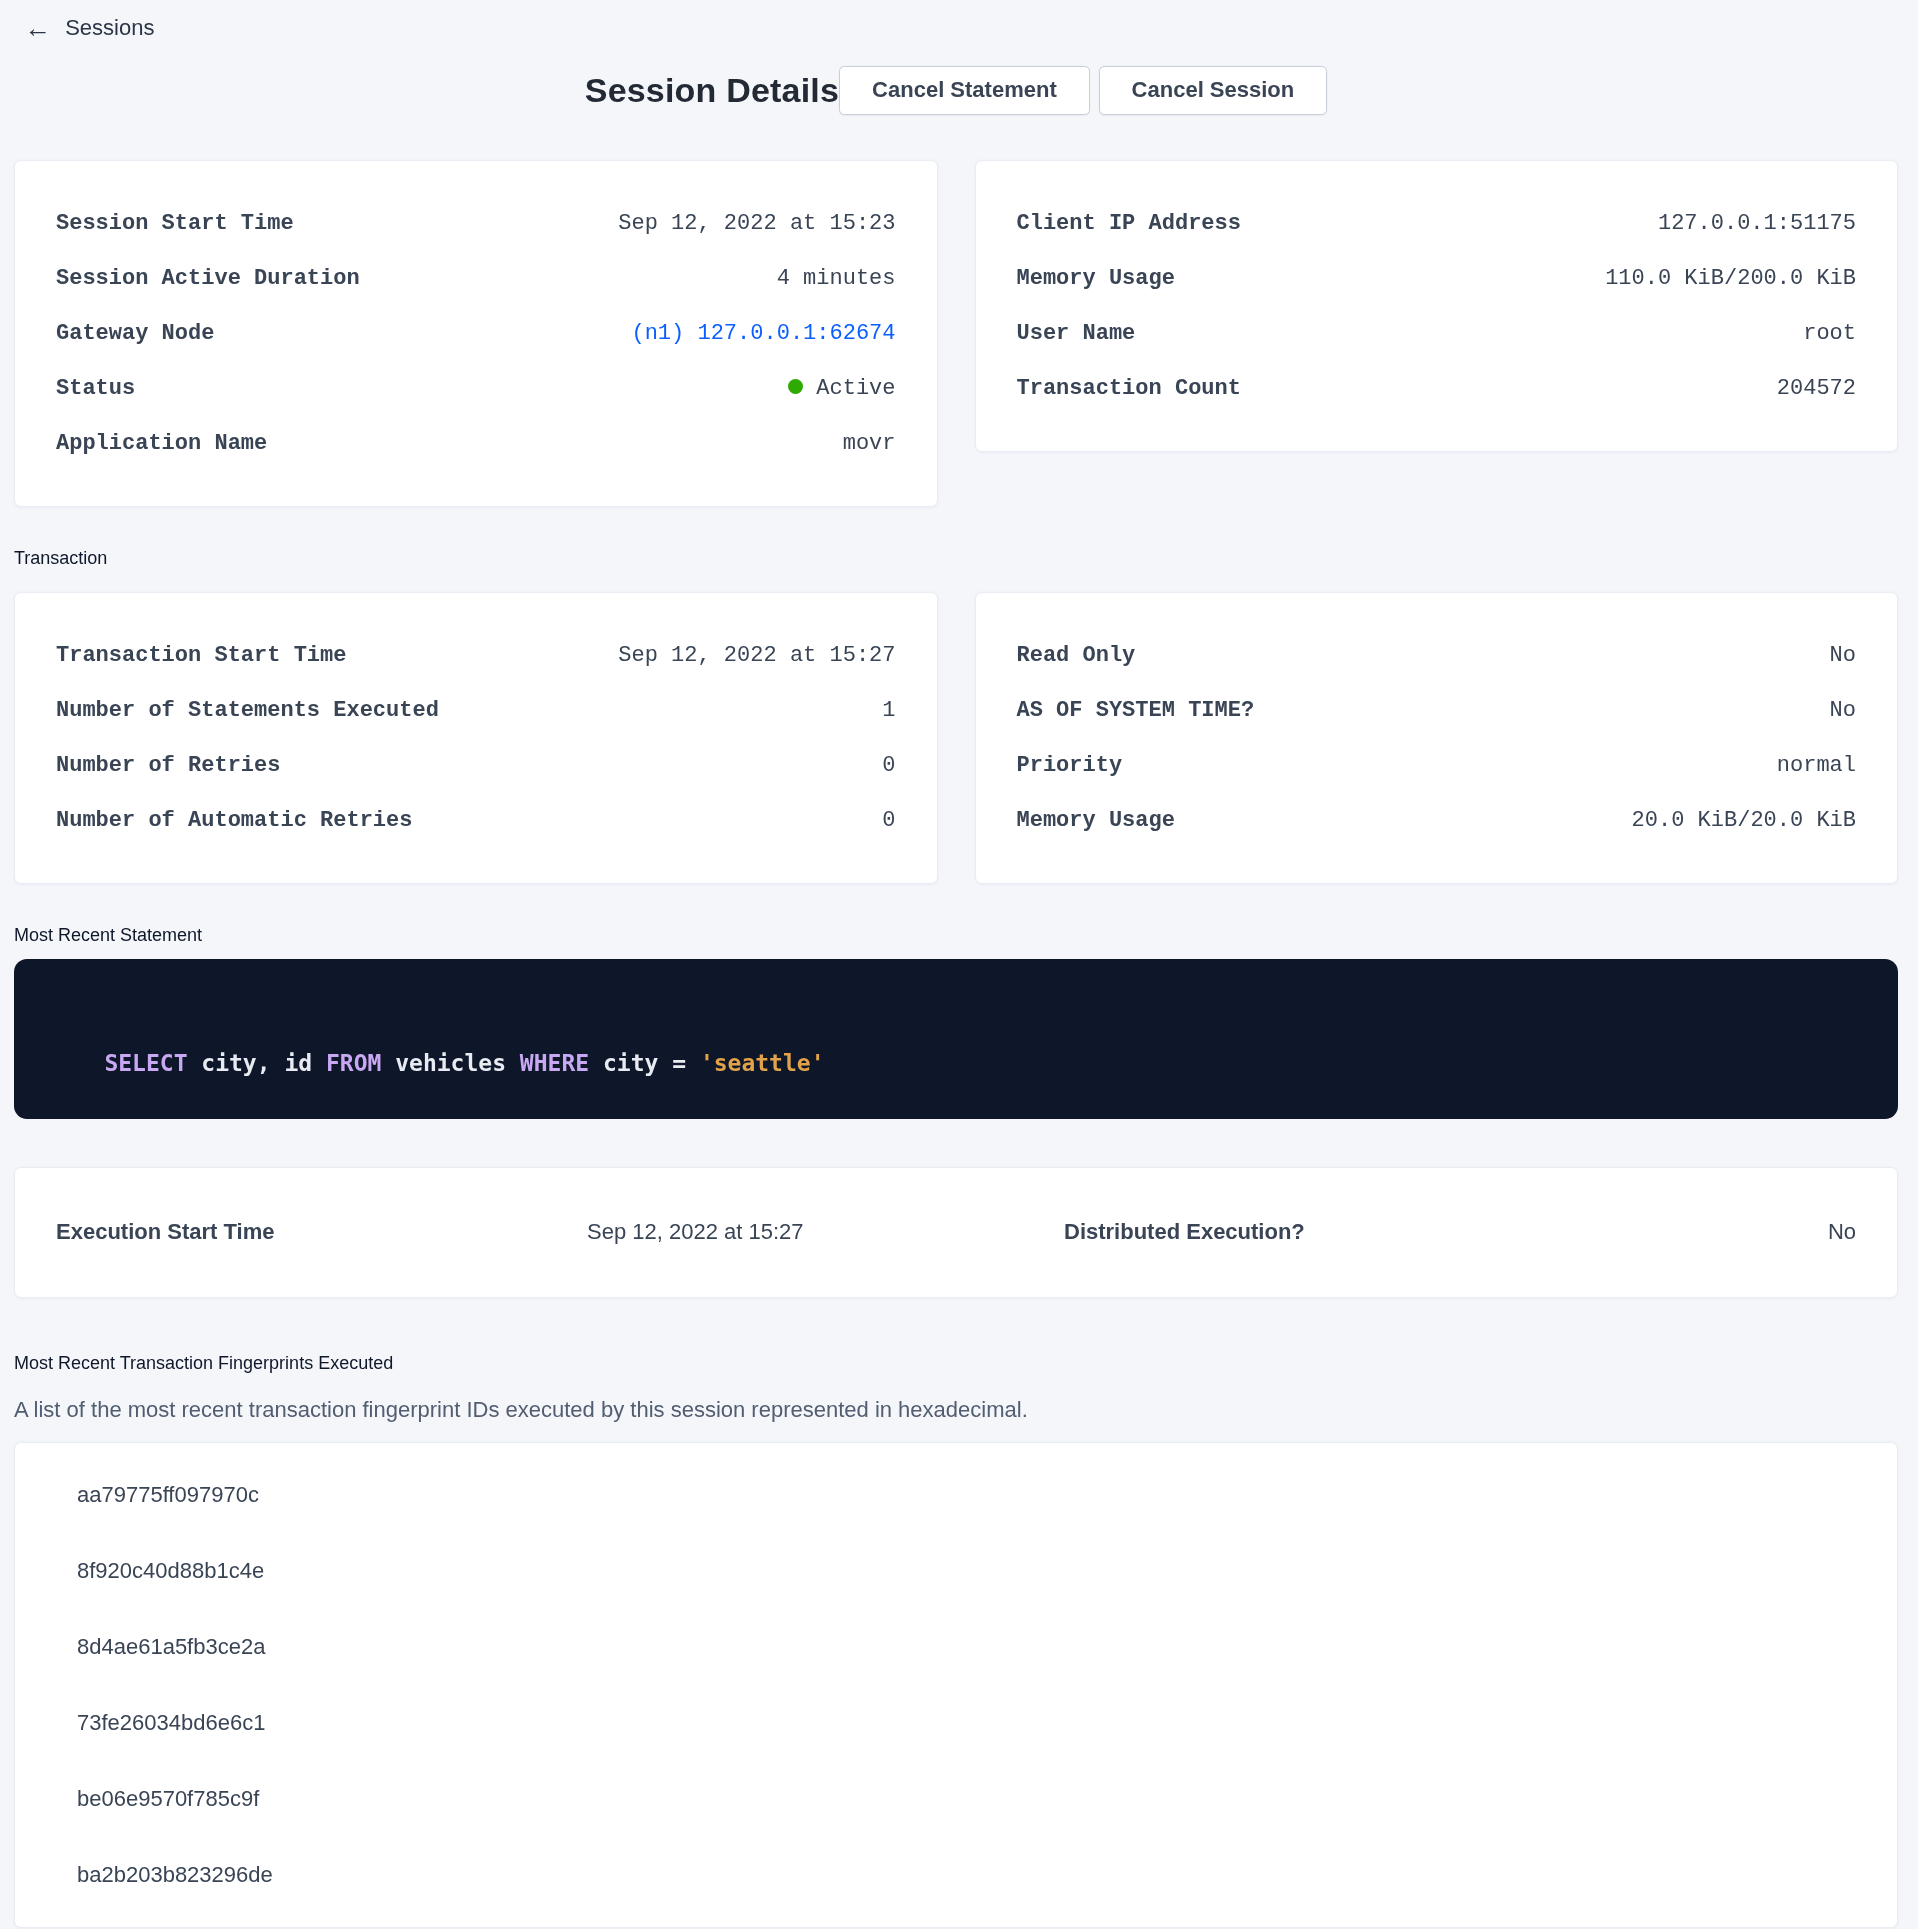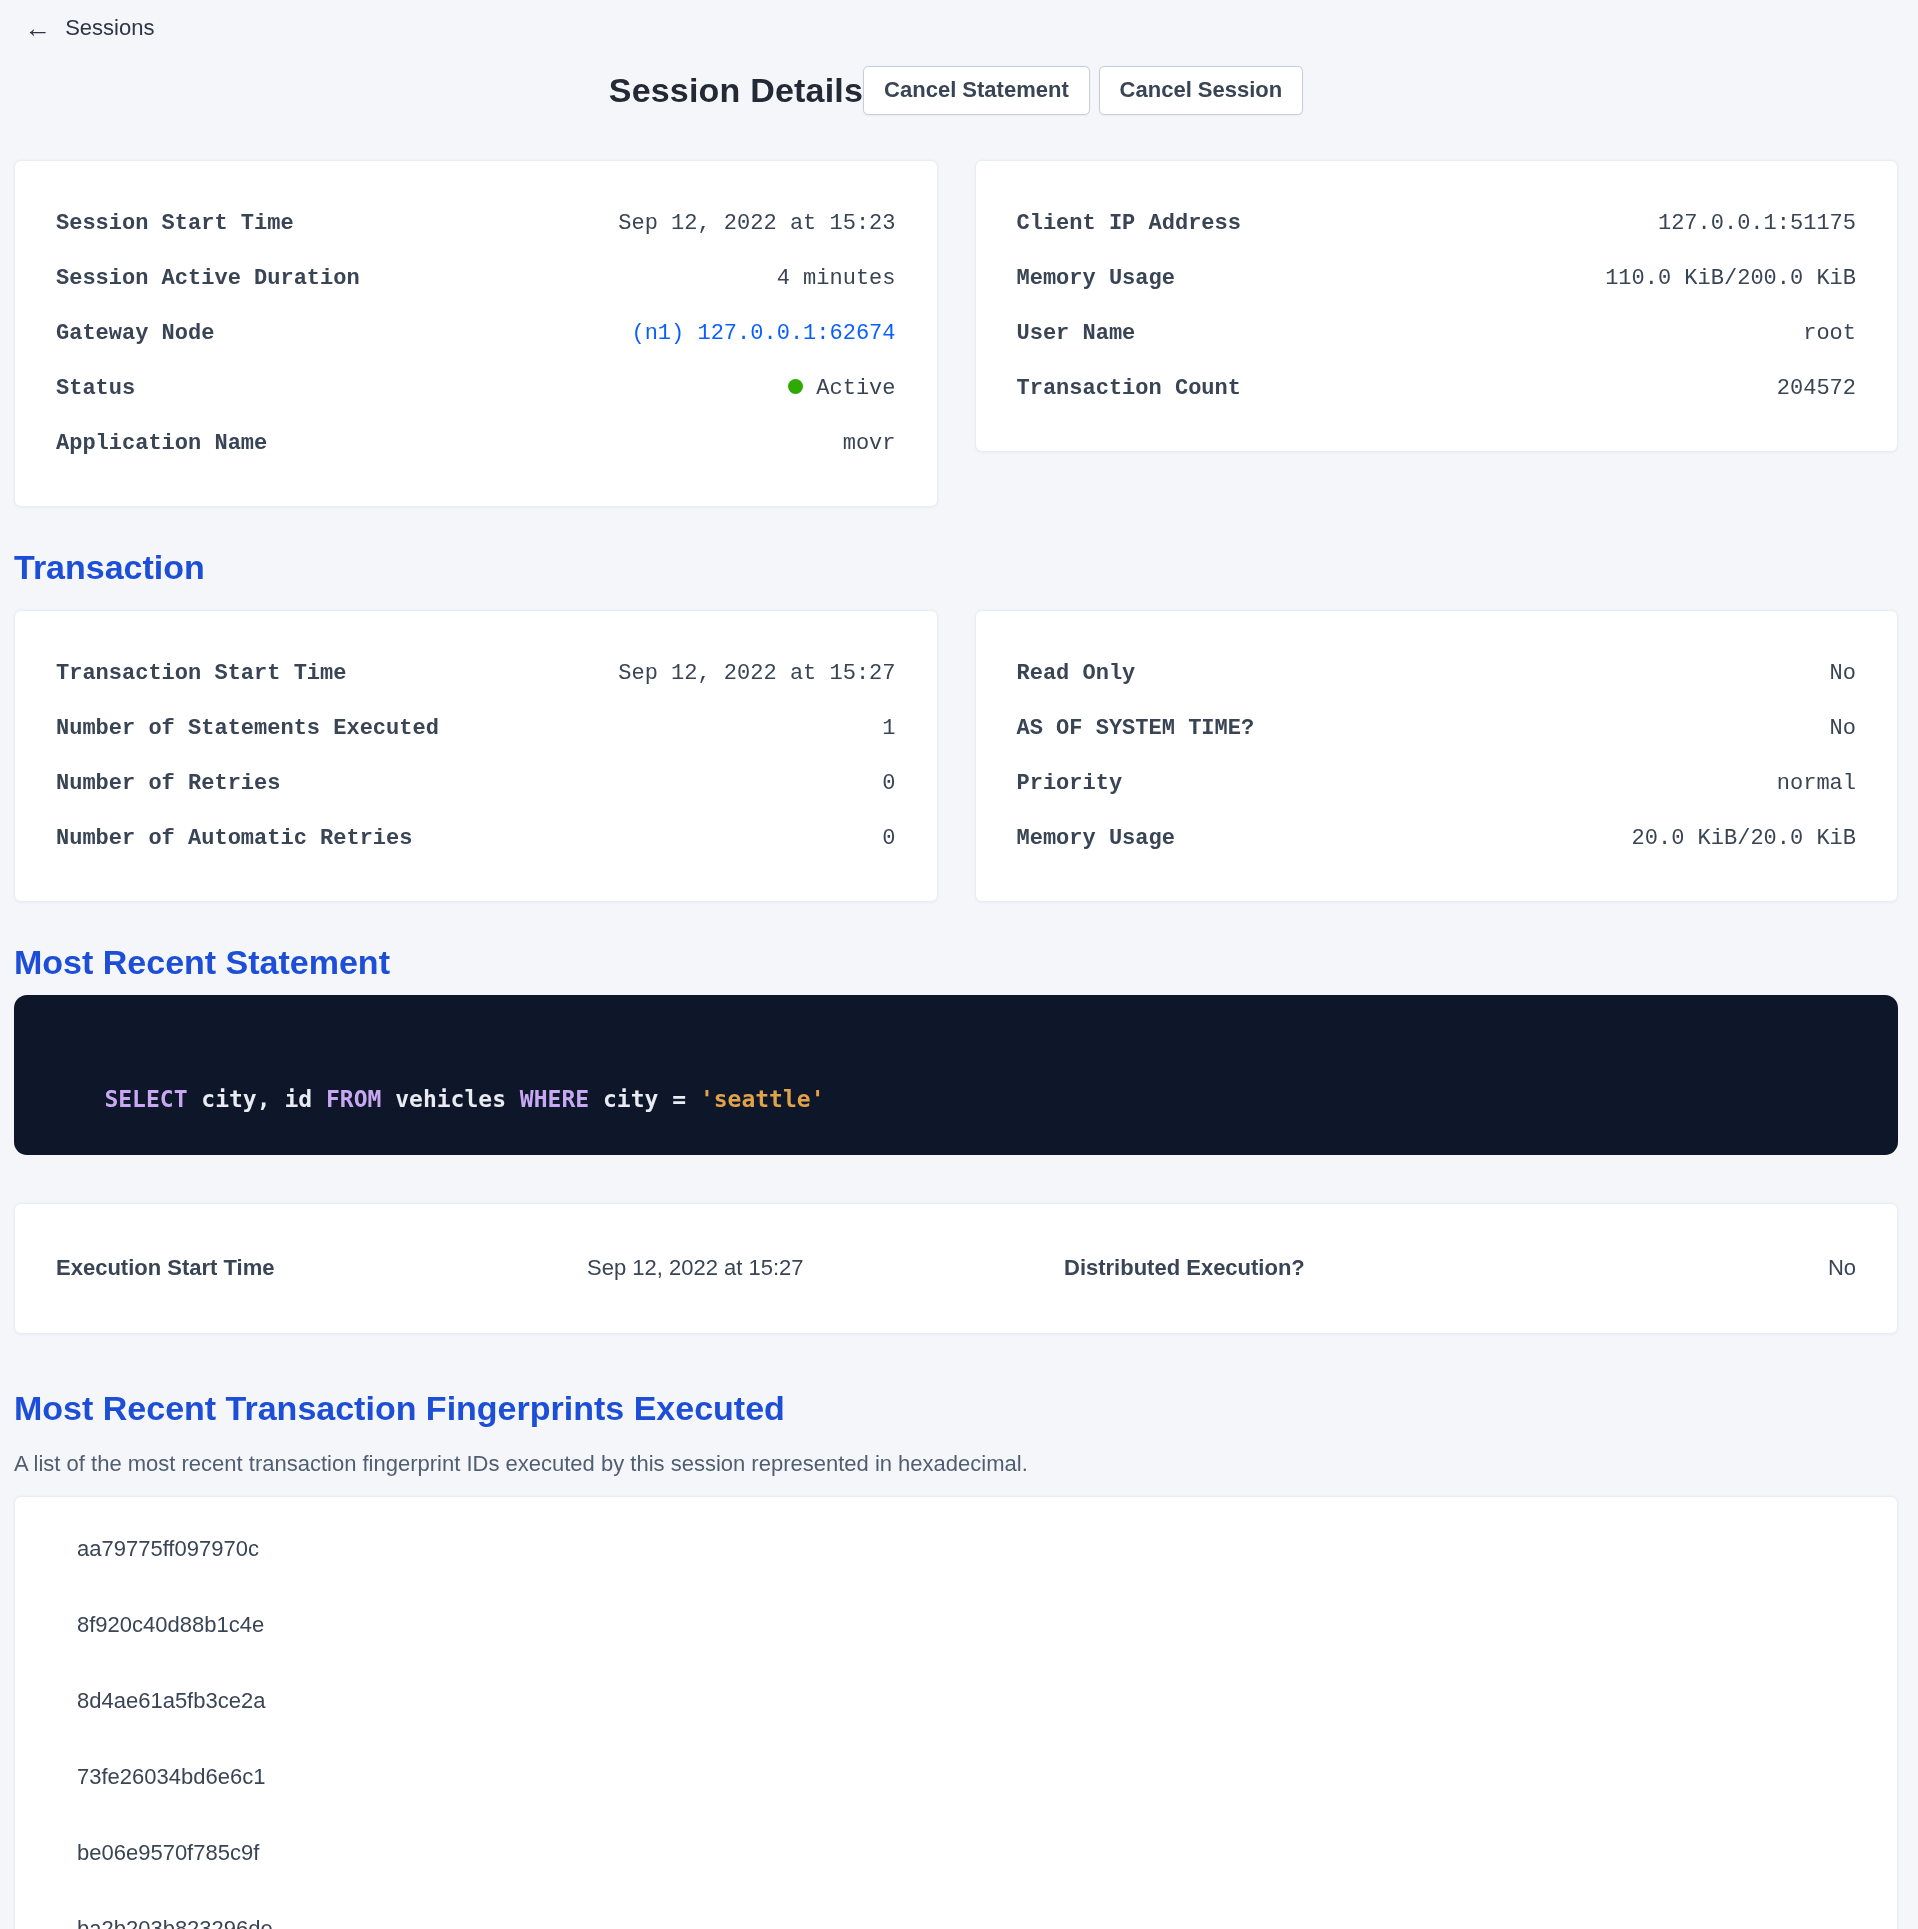--- a/index.html
+++ b/index.html
@@ -19,7 +19,7 @@
   .page-title { font-size: 34px; font-weight: 700; color: #242a35; letter-spacing: 0.2px; }
   .header-buttons { display: flex; gap: 8.9px; }
   .btn {
-    height: 49px; padding: 0 20px;
+    height: 49px; padding: 0 32px;
     background: #ffffff;
     border: 0.9px solid #c8cdda;
     border-radius: 5.3px;

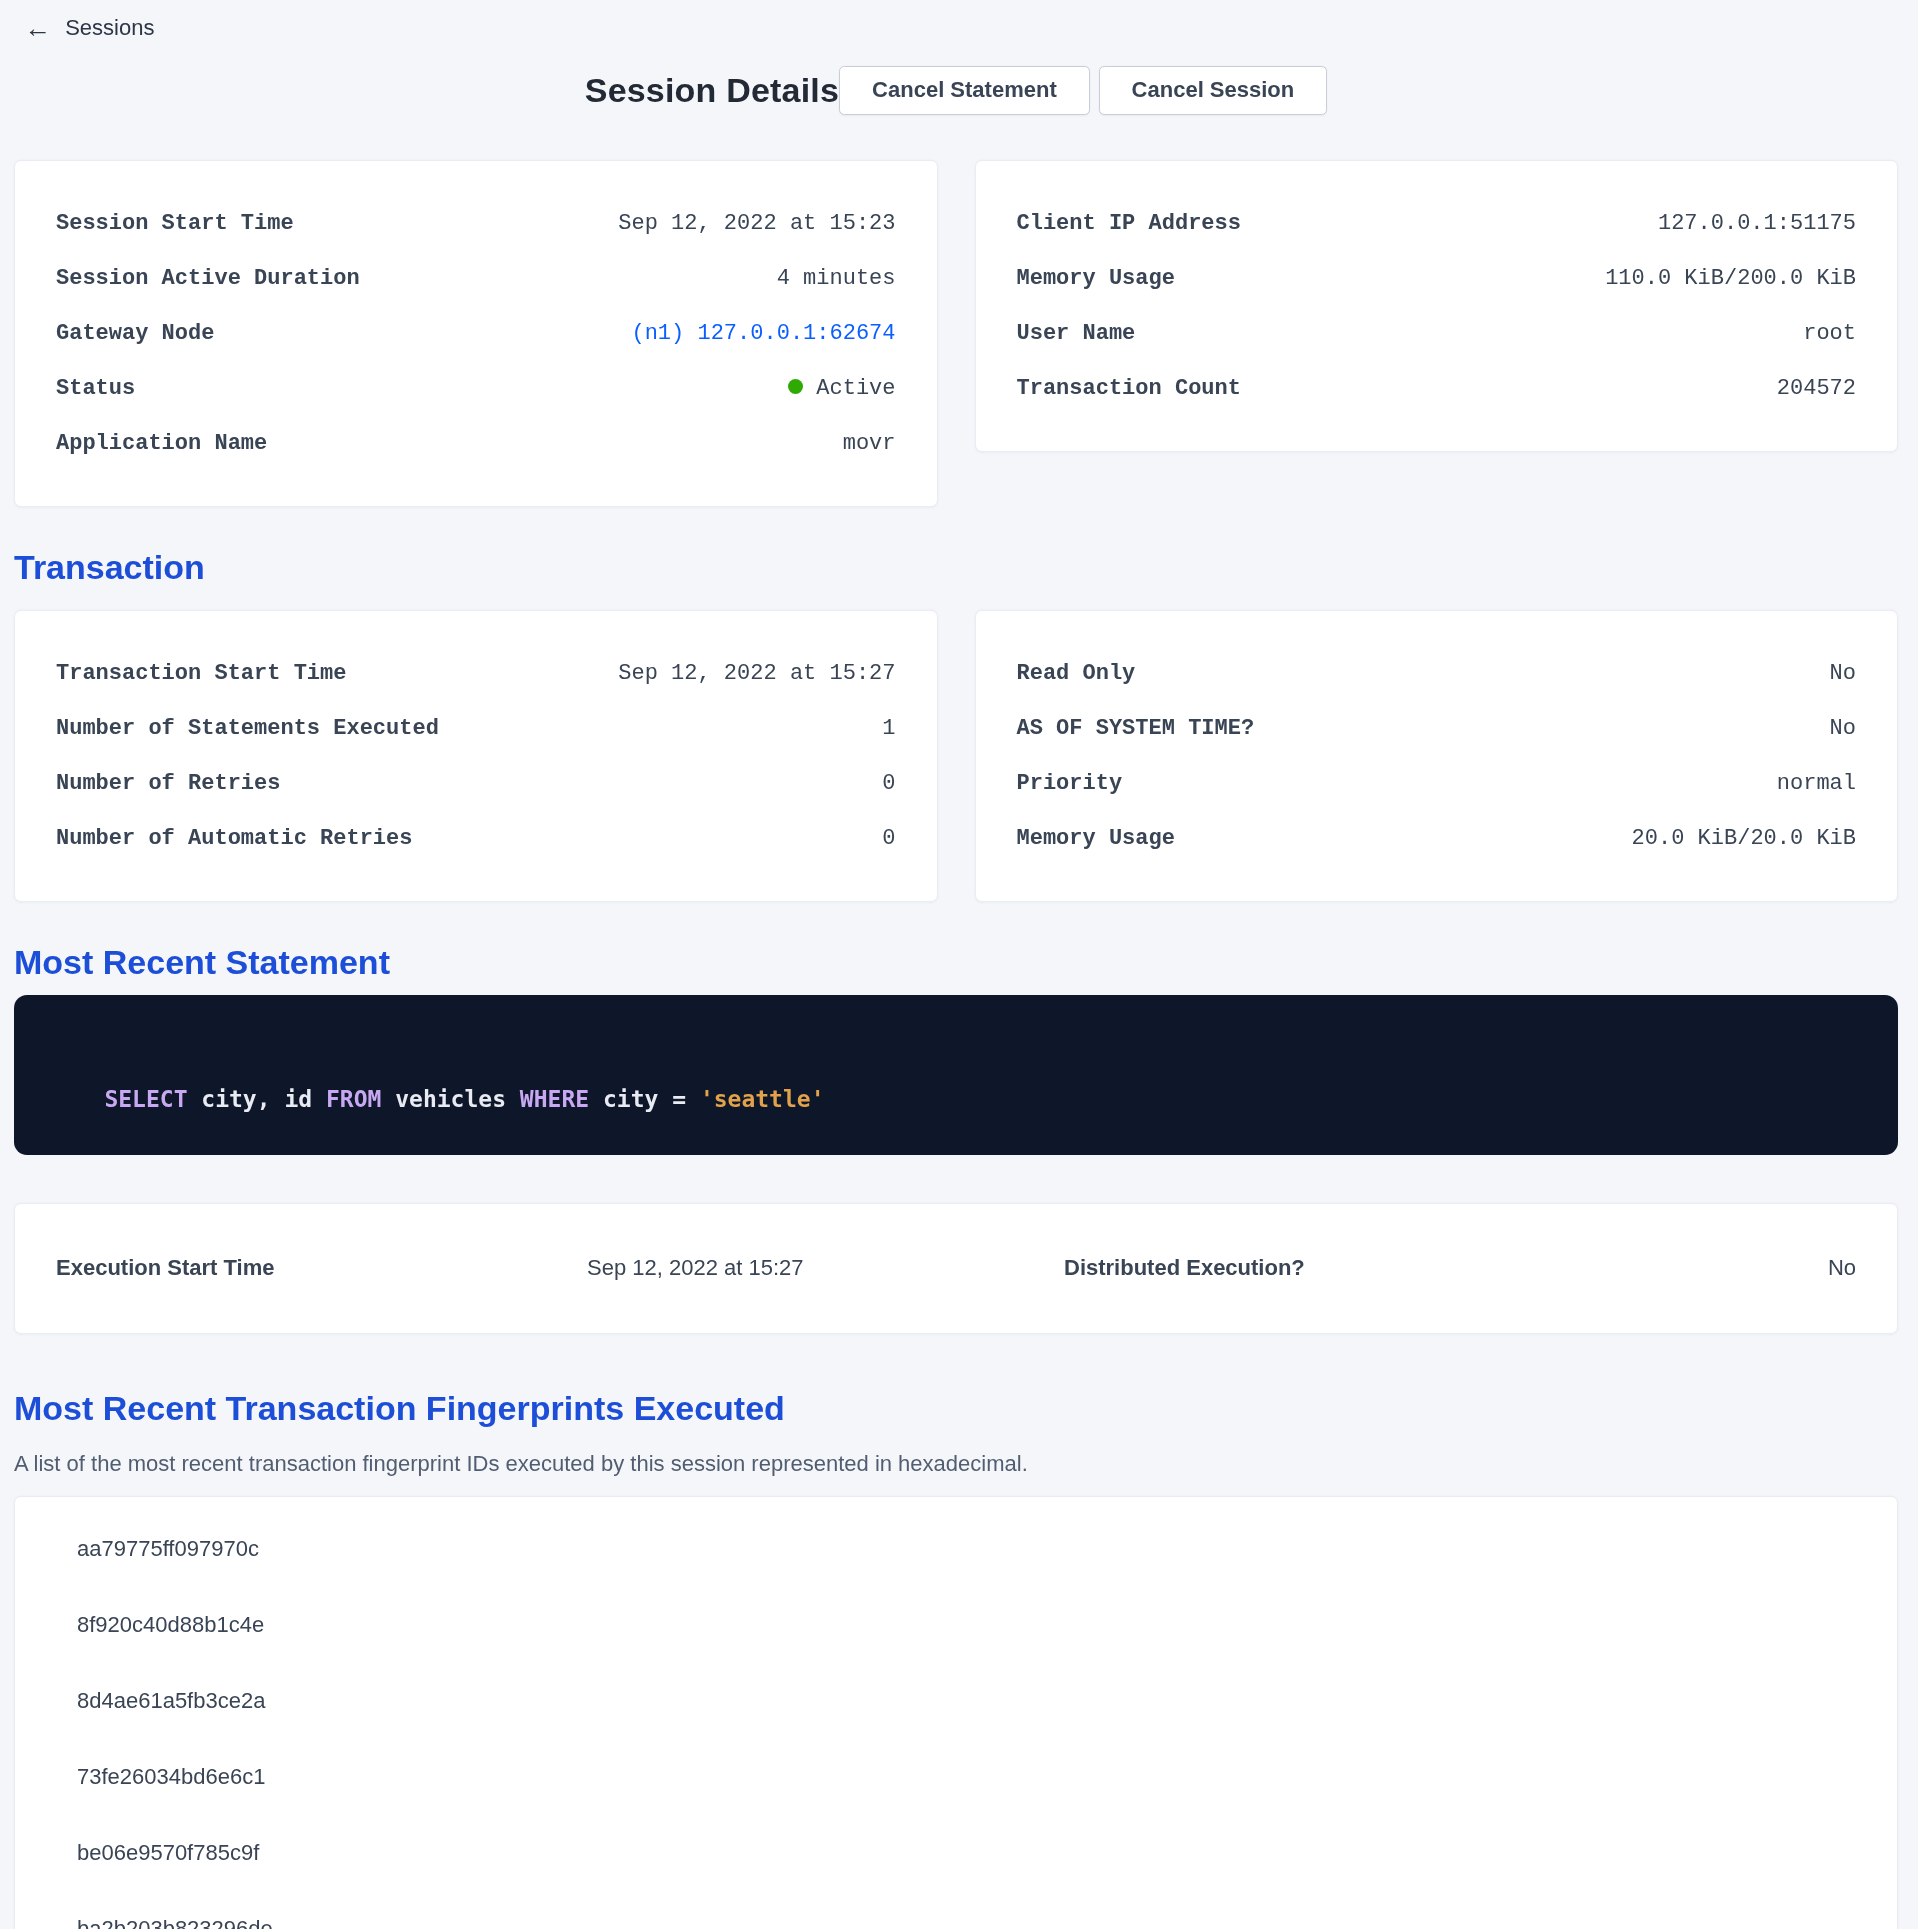--- a/index.html
+++ b/index.html
@@ -53,7 +53,7 @@
   .summary-row.type-status .status-dot { display: inline-block; }
 
   
-  .section-heading { font-size: 34px; font-weight: 700; color: #1d4ed8; margin-top: 41px; }
+  .section-heading { font-size: 18px; font-weight: 400; color: #0f172a; margin-top: 41px; }
   .section-sub { font-size: 22px; color: #515d70; margin-top: 23px; }
 
   

